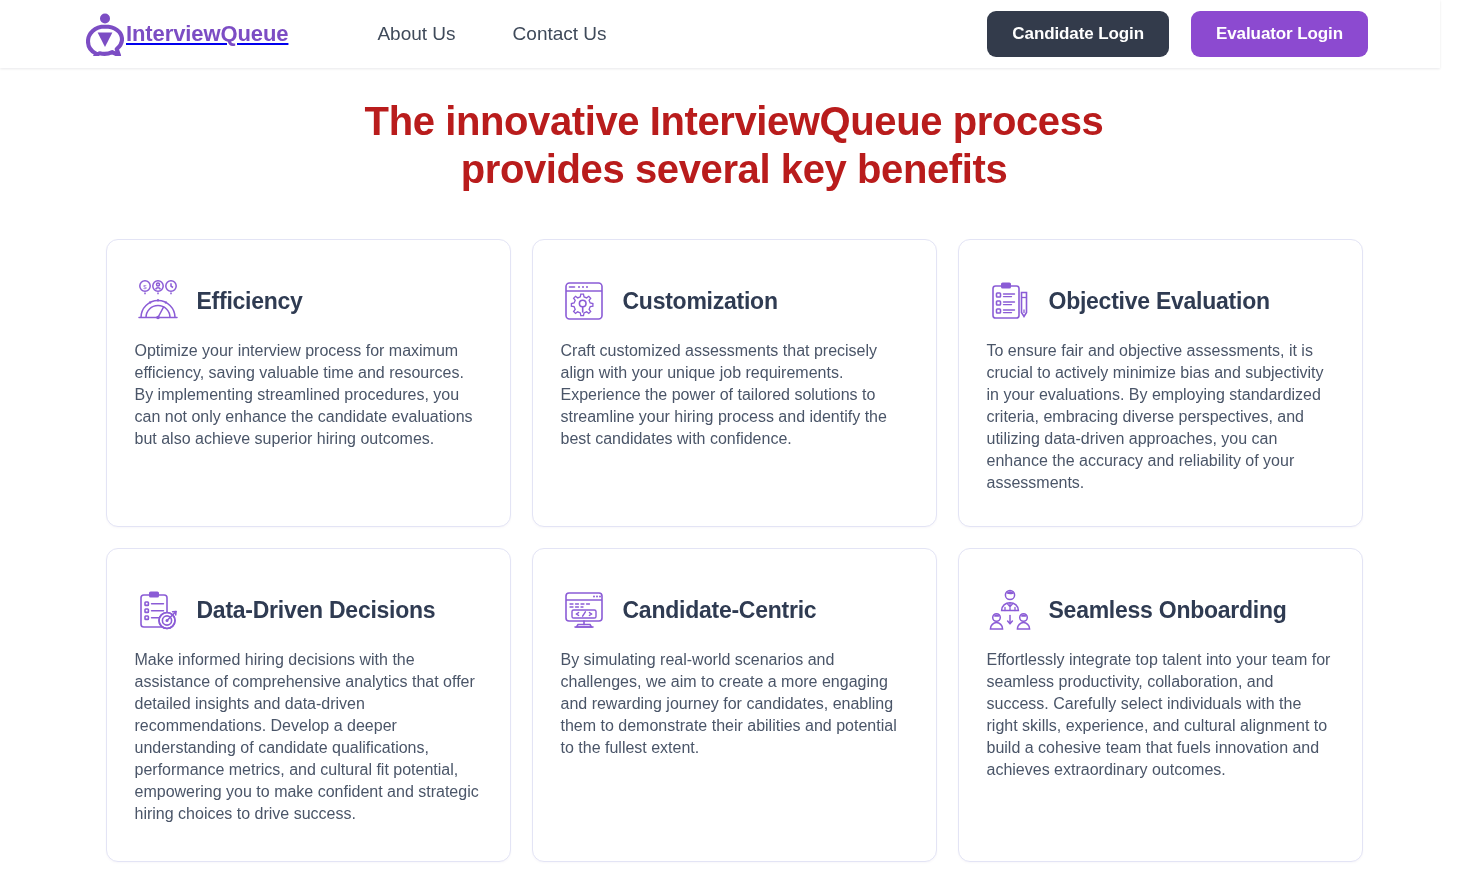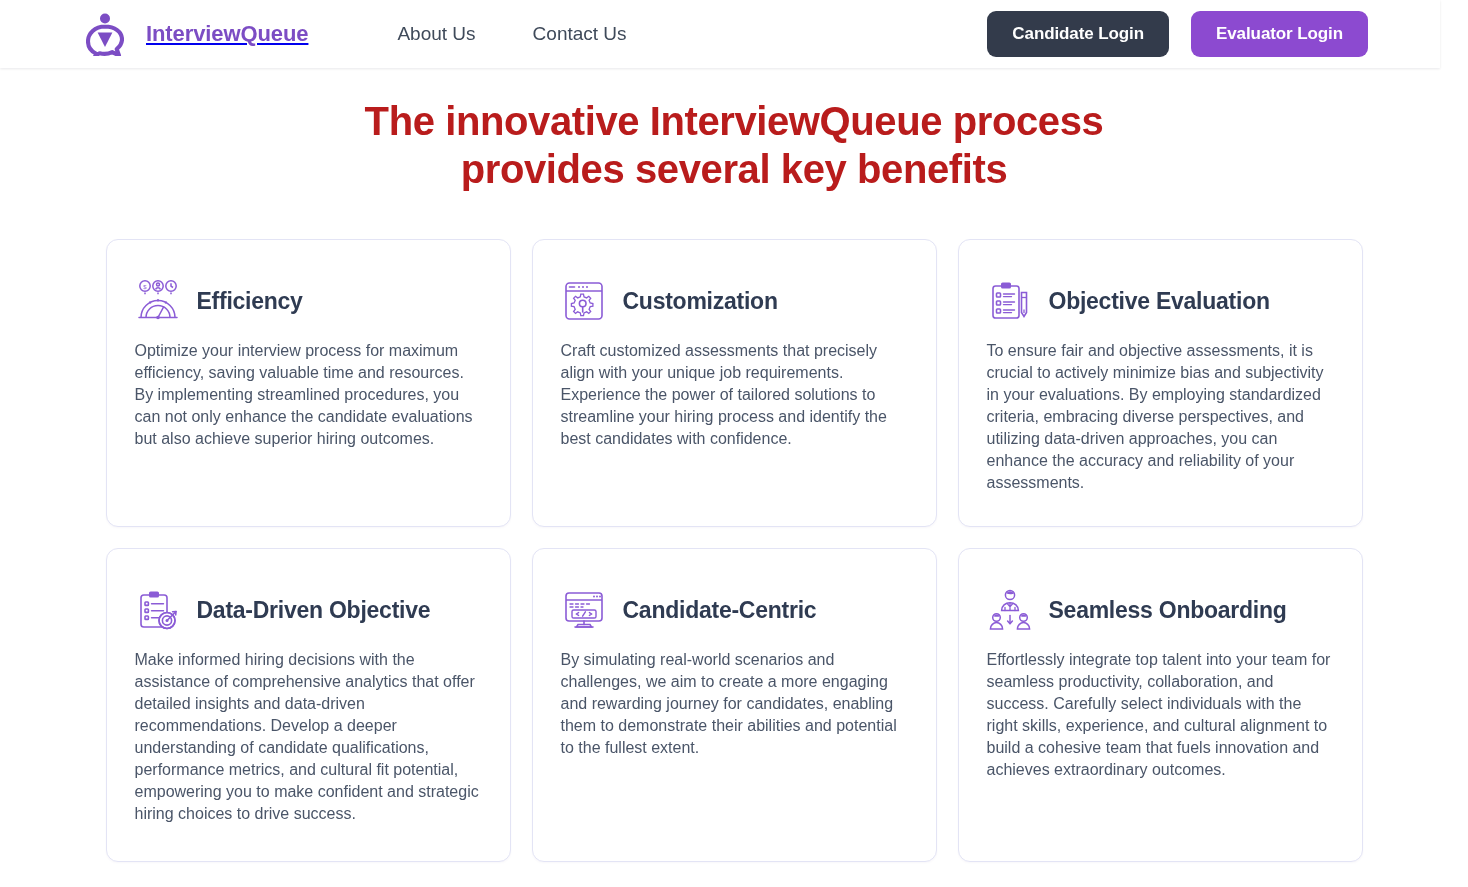--- a/index.html
+++ b/index.html
@@ -27,7 +27,7 @@
   .brand {
     display: flex;
     align-items: center;
-    gap: 22px;
+    gap: 2px;
     margin-left: 86px;
   }
   .brand-mark { width: 38px; height: 44px; display: block; flex: 0 0 auto; }

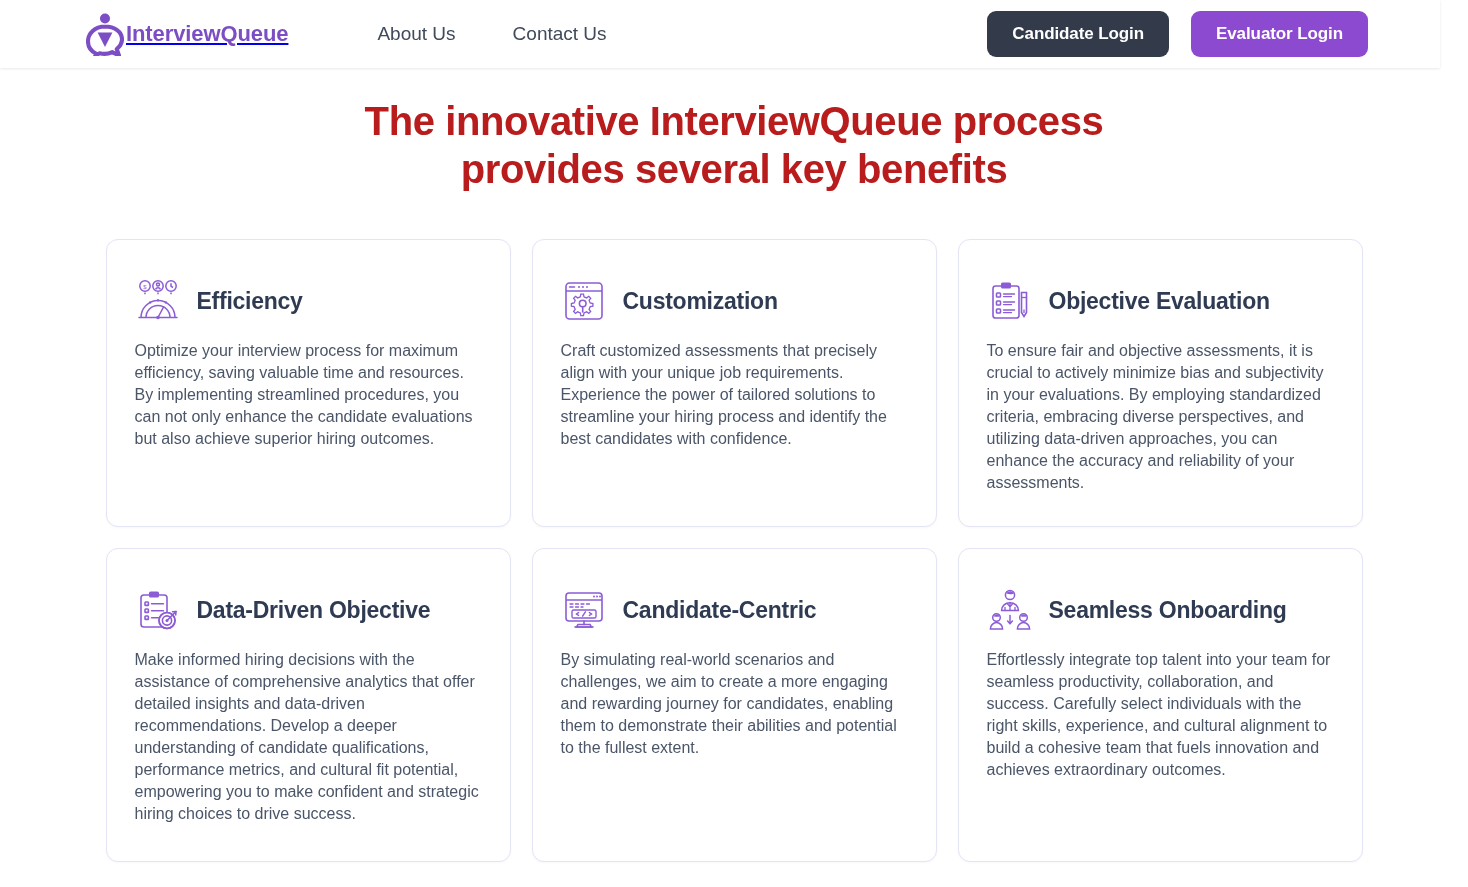--- a/index.html
+++ b/index.html
@@ -249,7 +249,7 @@
           <path d="M32 33.5 L41 24.5" stroke-linecap="round"></path>
           <path d="M37.6 24.8l3.4-.3-.3 3.4" stroke-linecap="round" stroke-linejoin="round"></path>
         </svg>
-        <h2 class="card-title">Data-Driven Objective</h2>
+        <h2 class="card-title">Data-Driven Decisions</h2>
       </div>
       <p class="card-body">Make informed hiring decisions with the assistance of comprehensive analytics that offer detailed insights and data-driven recommendations. Develop a deeper understanding of candidate qualifications, performance metrics, and cultural fit potential, empowering you to make confident and strategic hiring choices to drive success.</p>
     </article>

